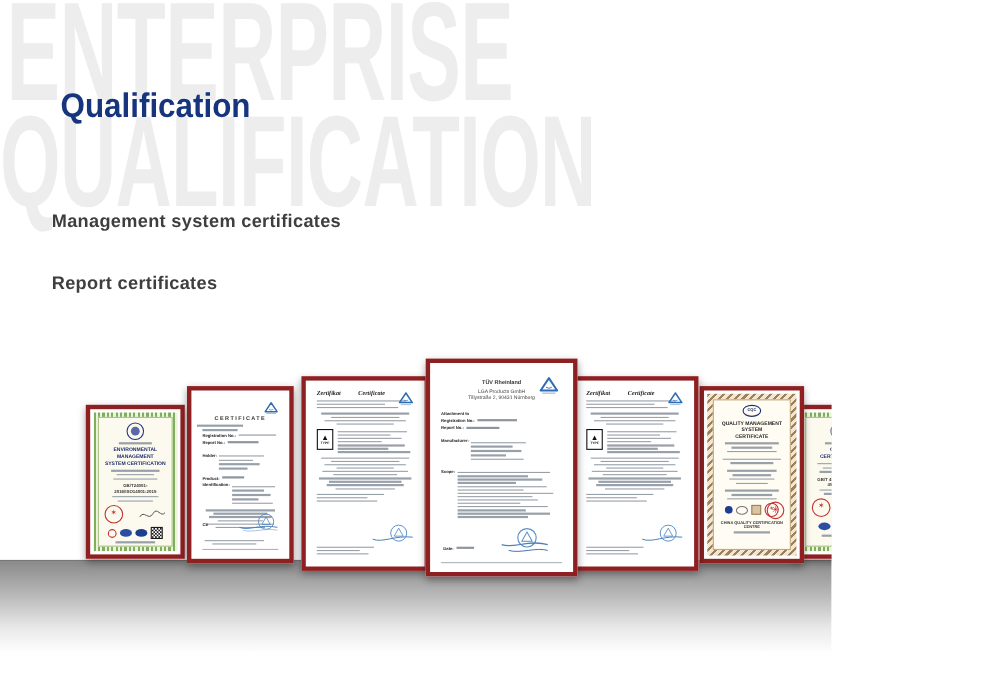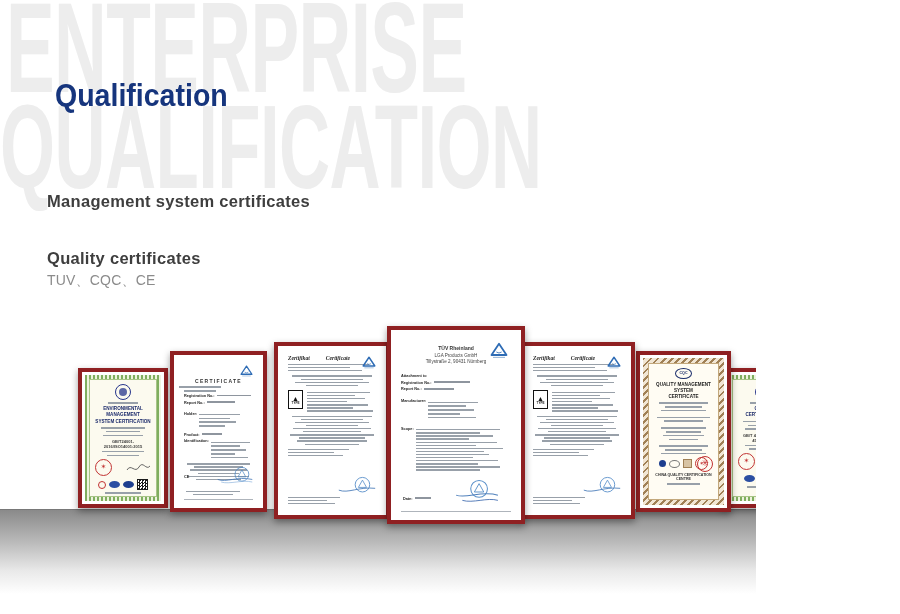--- a/index.html
+++ b/index.html
@@ -116,7 +116,7 @@
     <div class="sec-h">Management system certificates</div>
   </div>
   <div class="sec sec2">
-    <div class="sec-h">Quality certificates</div>
+    <div class="sec-h">Report certificates</div>
     <div class="sec-items">TUV、CQC、CE</div>
   </div>
 

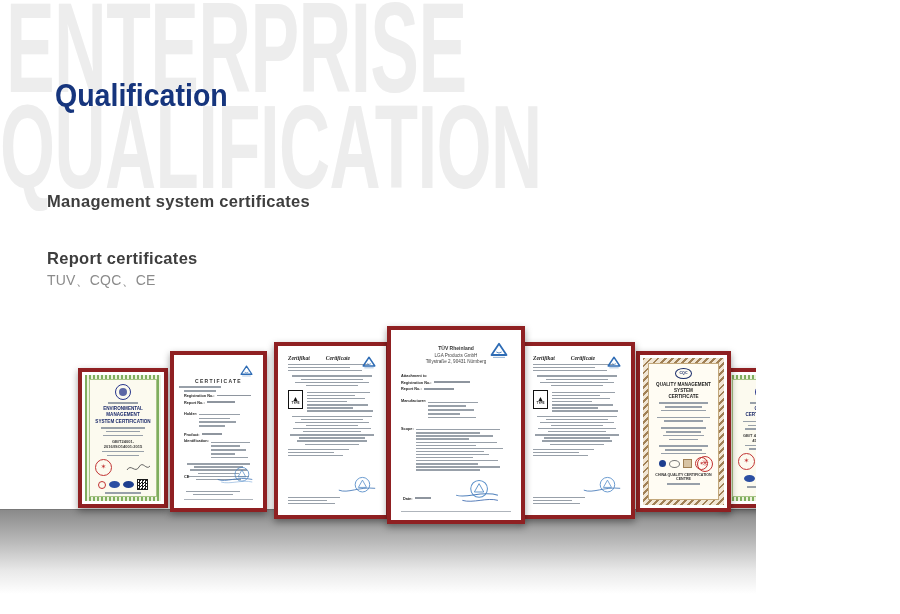--- a/index.html
+++ b/index.html
@@ -117,7 +117,6 @@
   </div>
   <div class="sec sec2">
     <div class="sec-h">Report certificates</div>
-    <div class="sec-items">TUV、CQC、CE</div>
   </div>
 
   <div class="floor"></div>

